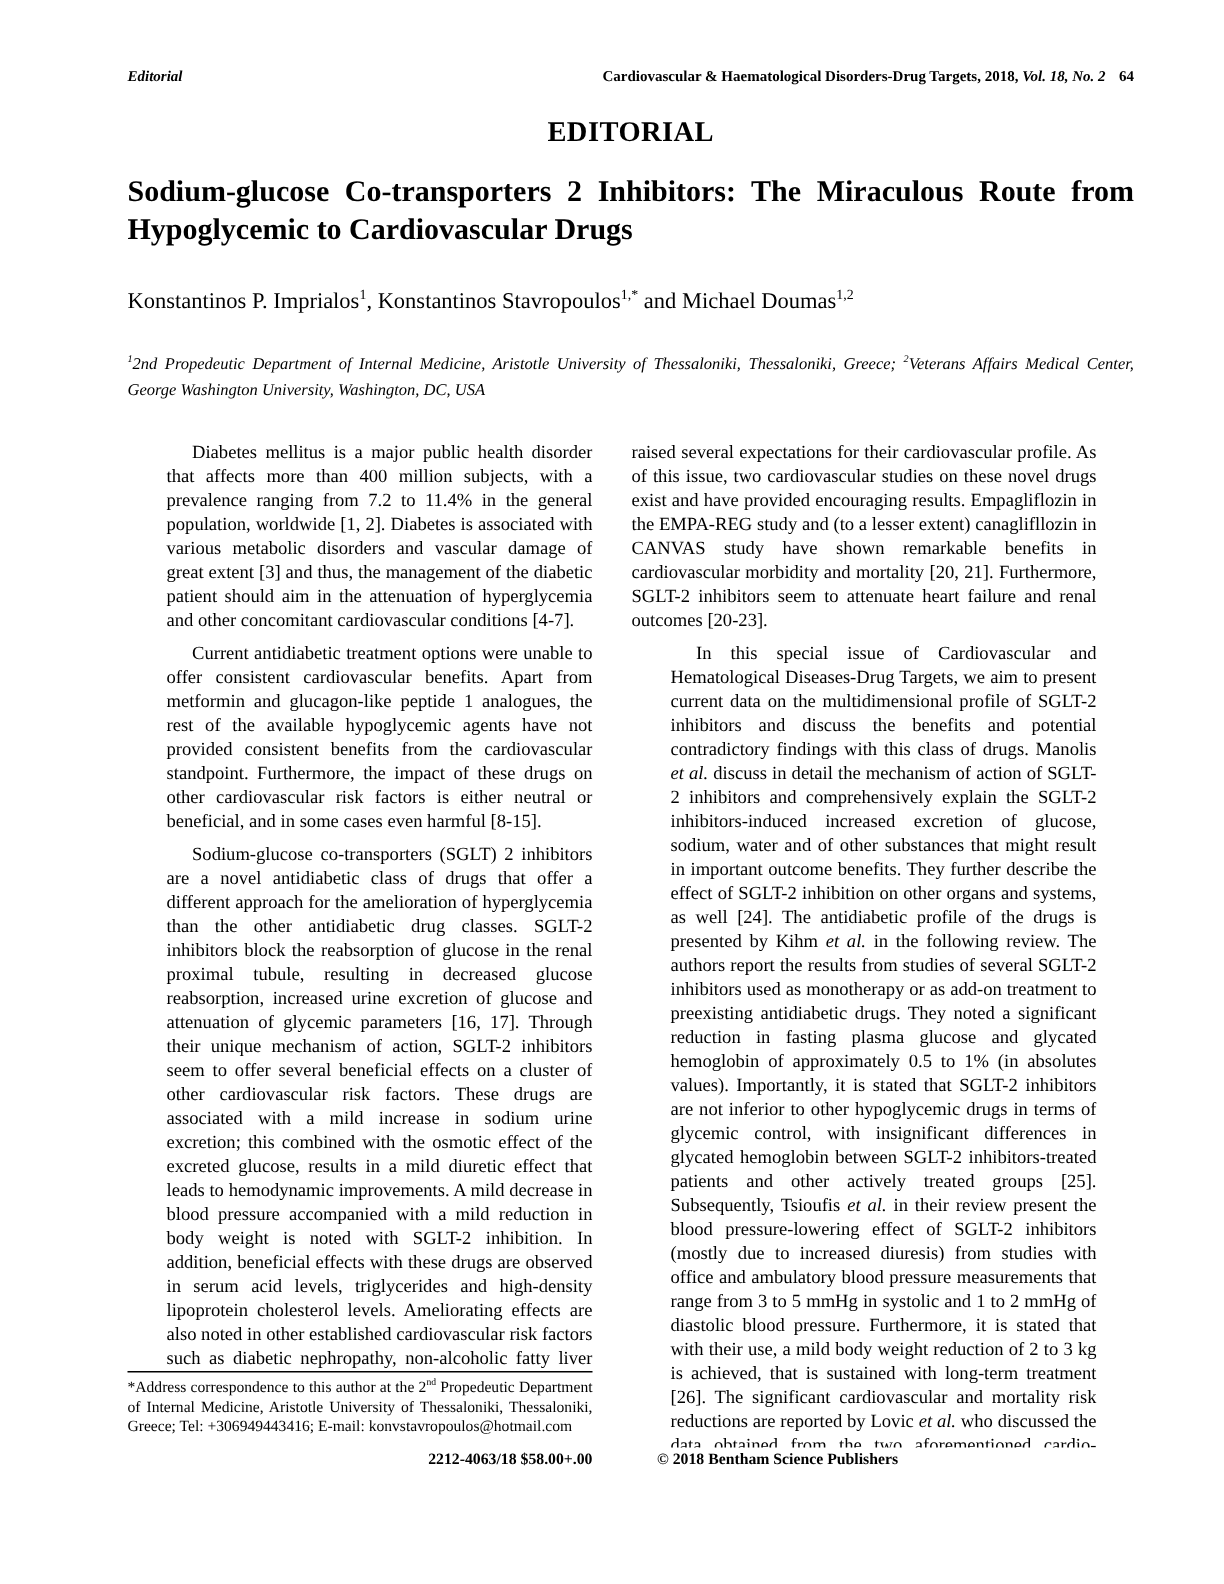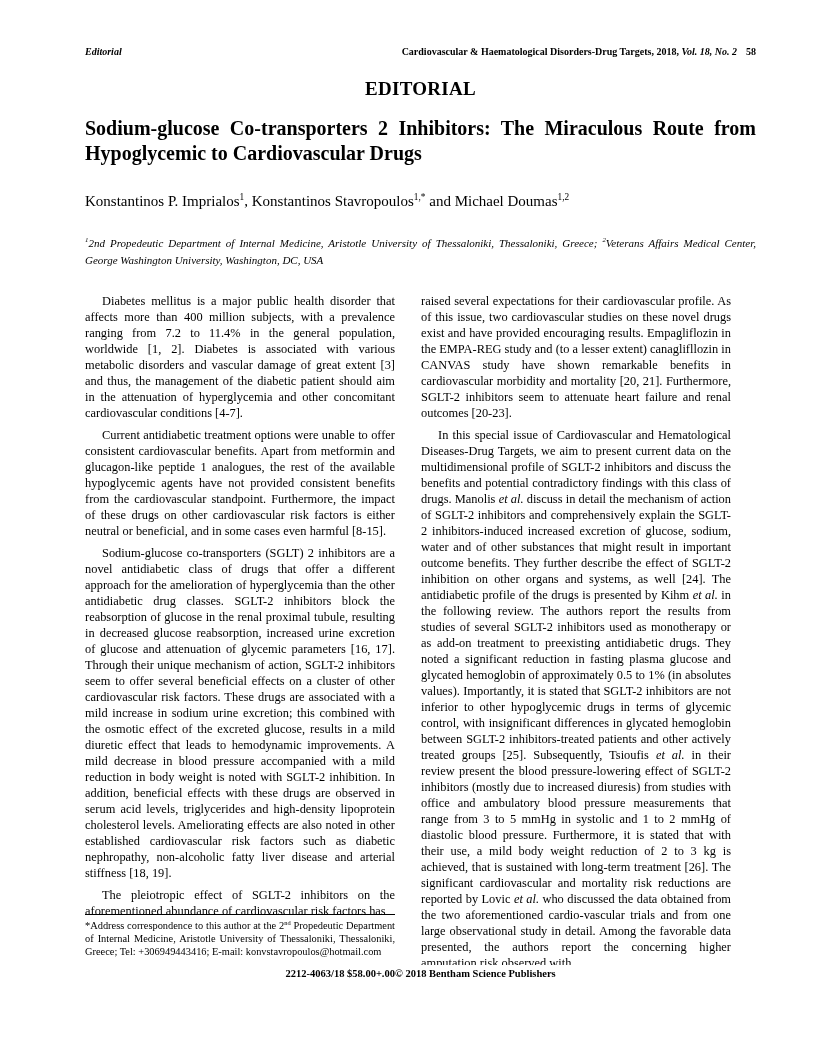--- a/index.html
+++ b/index.html
@@ -74,7 +74,7 @@
 
   <div class="running-header">
     <span class="rh-left">Editorial</span>
-    <span class="rh-right"><span class="rh-journal">Cardiovascular &amp; Haematological Disorders-Drug Targets</span><span class="rh-year">, 2018, </span><span class="rh-vol">Vol. 18, No. 2</span><span class="rh-page">58</span></span>
+    <span class="rh-right"><span class="rh-journal">Cardiovascular &amp; Haematological Disorders-Drug Targets</span><span class="rh-year">, 2018, </span><span class="rh-vol">Vol. 18, No. 2</span><span class="rh-page">64</span></span>
   </div>
 
   <div class="section-label">EDITORIAL</div>

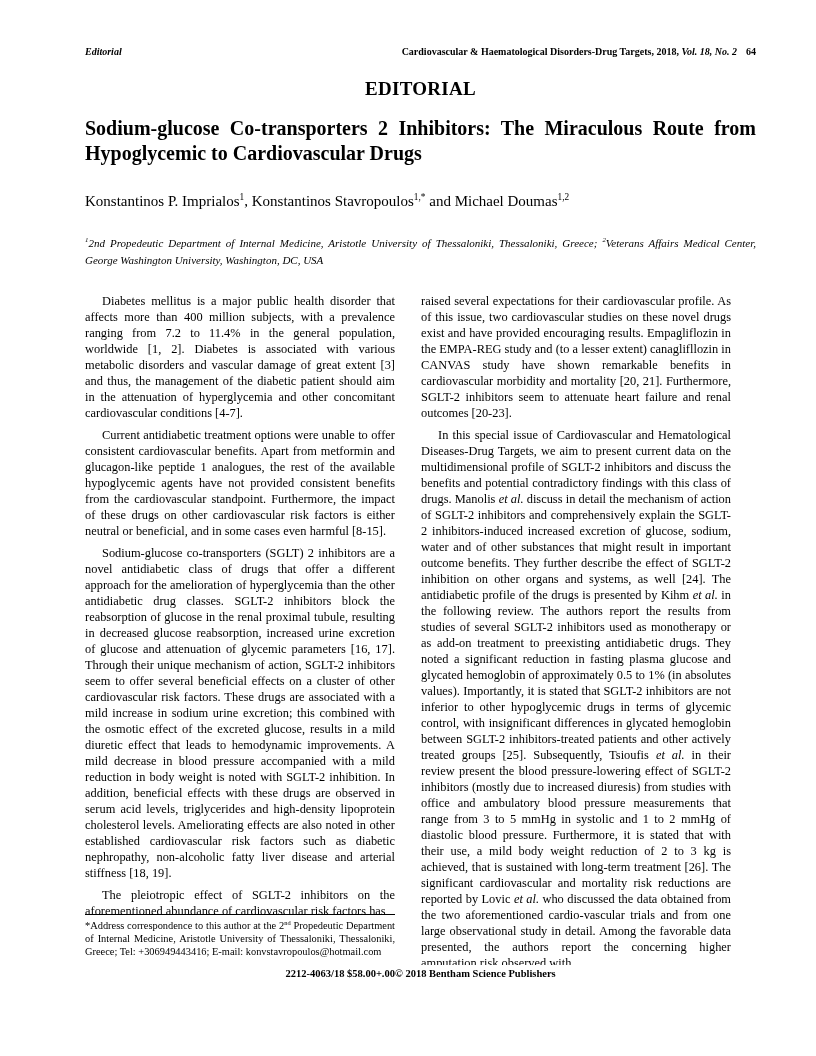--- a/index.html
+++ b/index.html
@@ -50,7 +50,7 @@
     font-size: 12.4px; line-height: 16px; text-align: justify;
     margin-bottom: 6px;
   }
-  .body-par.indent { text-indent: 17px; }
+  .body-par.indent { text-indent: 17px; margin-left: 26px; }
   
   .footnote-block {
     position: absolute; left: 85px; top: 914px; width: 310px;

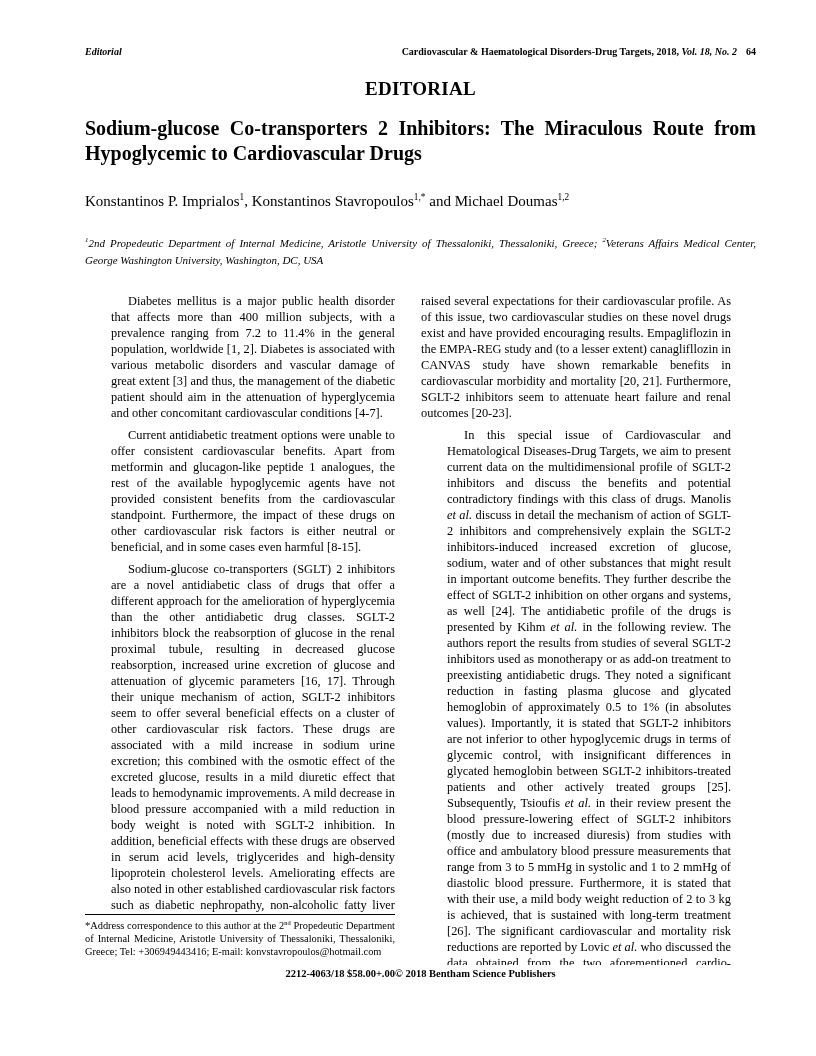--- a/index.html
+++ b/index.html
@@ -65,7 +65,7 @@
     font-size: 10.5px; font-weight: bold;
   }
   .pf-issn { width: 310px; text-align: right; white-space: nowrap; }
-  .pf-copy { white-space: nowrap; }
+  .pf-copy { margin-left: 43px; white-space: nowrap; }
 </style>
 </head>
 <body>

